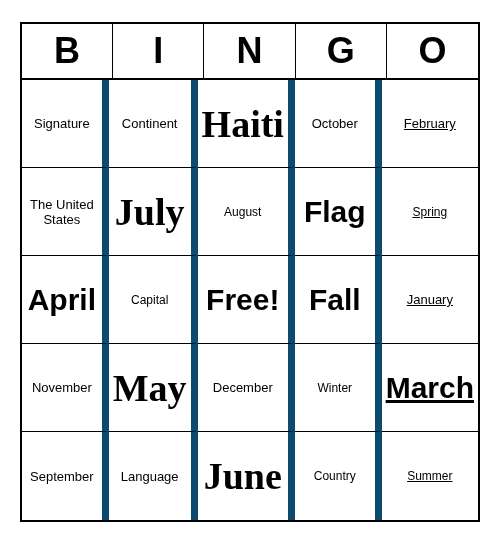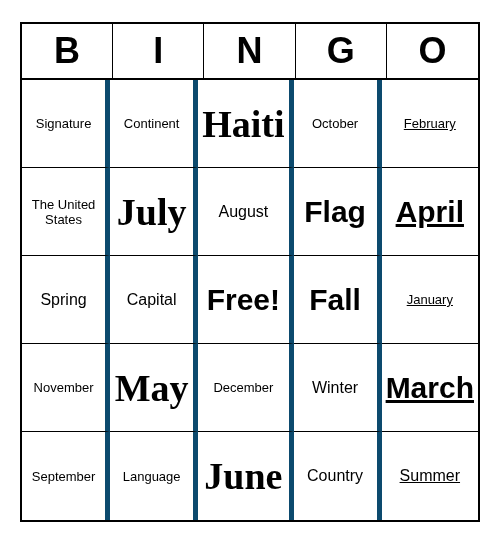--- a/index.html
+++ b/index.html
@@ -48,7 +48,7 @@
     }
 
     .bingo-cell {
-      border-right: 5px solid #0c4a6e;
+      border-right: 7px solid #0c4a6e;
       border-bottom: 1px solid #000;
       display: flex;
       align-items: center;

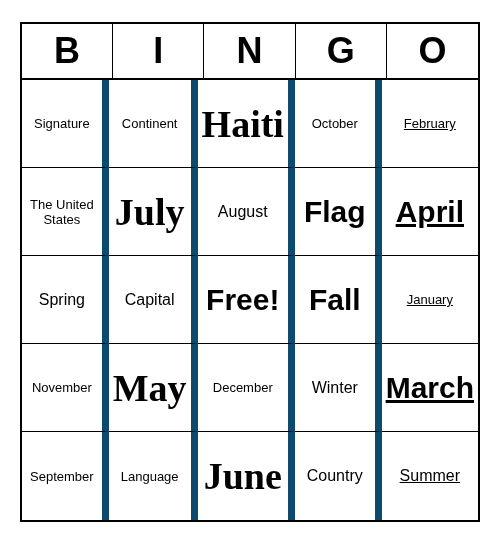--- a/index.html
+++ b/index.html
@@ -72,7 +72,7 @@
     }
 
     .size-medium {
-      font-size: 16px;
+      font-size: 12px;
     }
 
     .size-large {

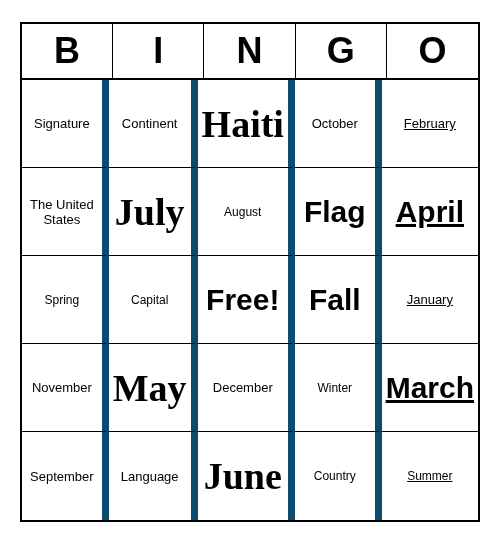--- a/index.html
+++ b/index.html
@@ -107,8 +107,8 @@
       <div class="bingo-cell size-xlarge">July</div>
       <div class="bingo-cell size-medium">August</div>
       <div class="bingo-cell size-large">Flag</div>
+      <div class="bingo-cell size-medium">Spring</div>
       <div class="bingo-cell size-large">April</div>
-      <div class="bingo-cell size-medium">Spring</div>
       <div class="bingo-cell size-medium">Capital</div>
       <div class="bingo-cell size-large">Free!</div>
       <div class="bingo-cell size-large">Fall</div>

